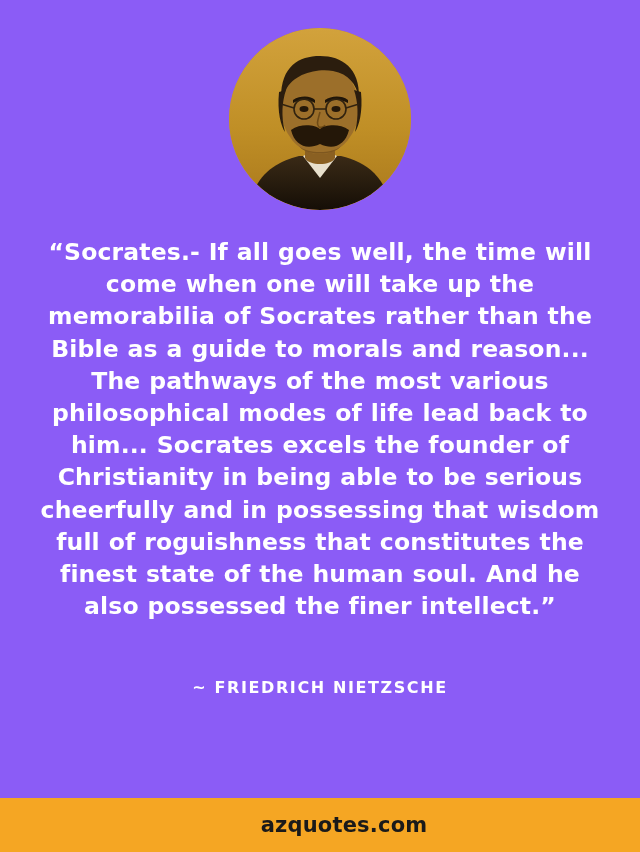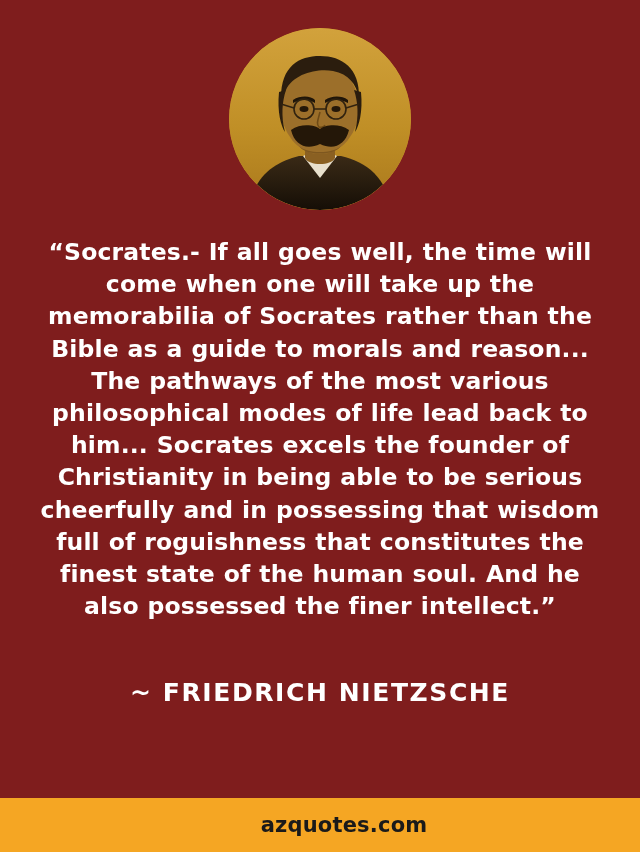--- a/index.html
+++ b/index.html
@@ -17,7 +17,7 @@
     position: relative;
     width: 640px;
     height: 852px;
-    background: #7f1d1d;
+    background: #8b5cf6;
     display: flex;
     flex-direction: column;
     align-items: center;

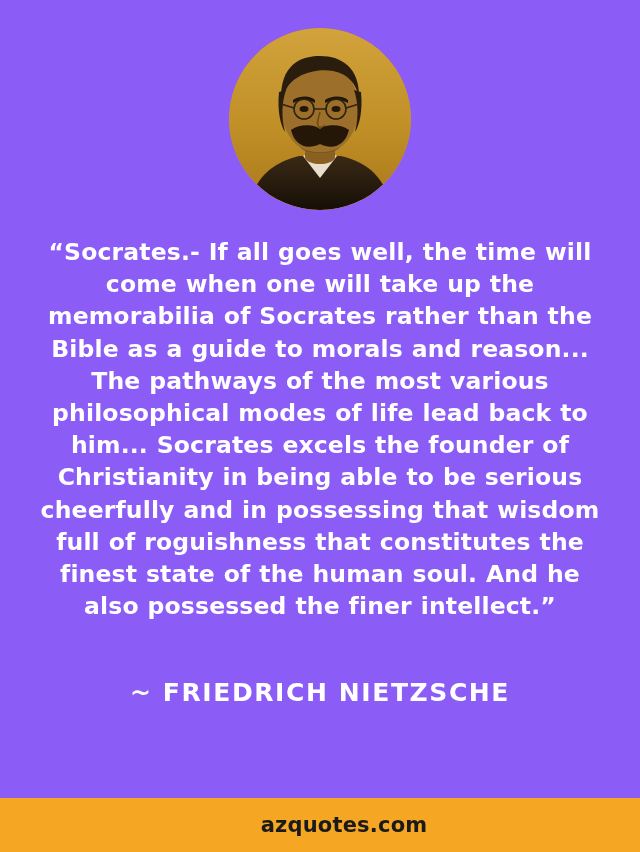--- a/index.html
+++ b/index.html
@@ -51,7 +51,7 @@
   .author {
     margin-top: 56px;
     color: #ffffff;
-    font-size: 25px;
+    font-size: 16px;
     font-weight: bold;
     letter-spacing: 1.6px;
     text-align: center;

